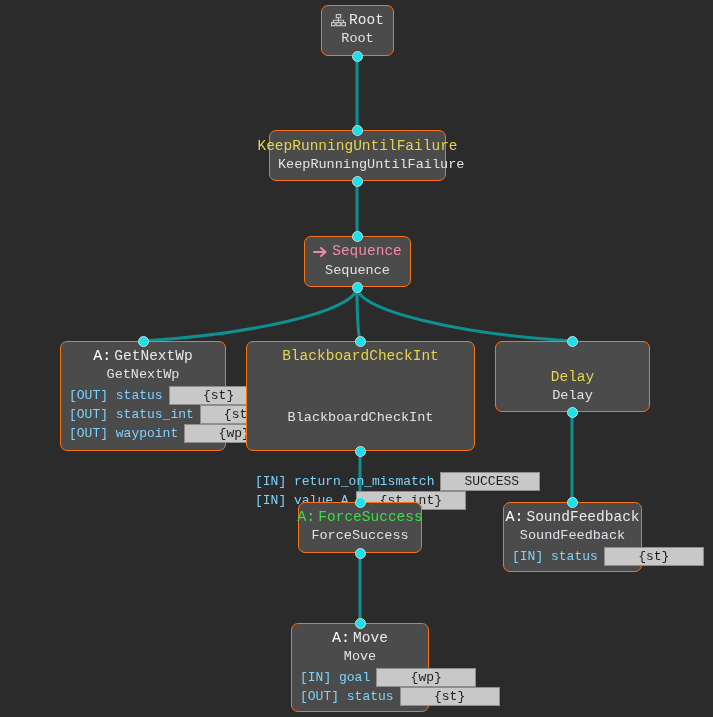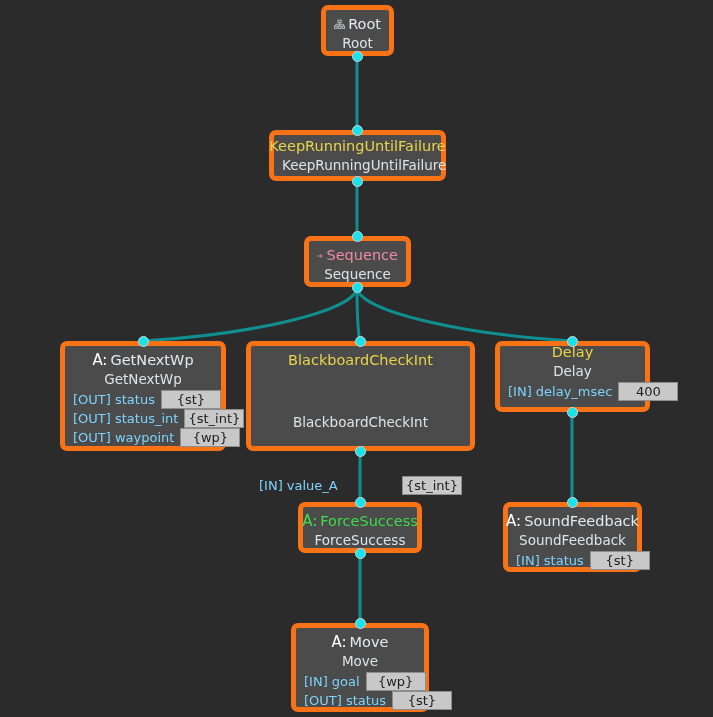--- a/index.html
+++ b/index.html
@@ -27,12 +27,13 @@
     position: absolute;
     box-sizing: border-box;
     background: #4b4b4b;
-    border: 5px solid #f97316;
+    border: 1px solid #f97316;
     border-radius: 7px;
     padding: 5px 8px 6px 8px;
     display: flex;
     flex-direction: column;
     align-items: stretch;
+    font-family: Liberation Mono, monospace;
   }
   .node-title {
     text-align: center;

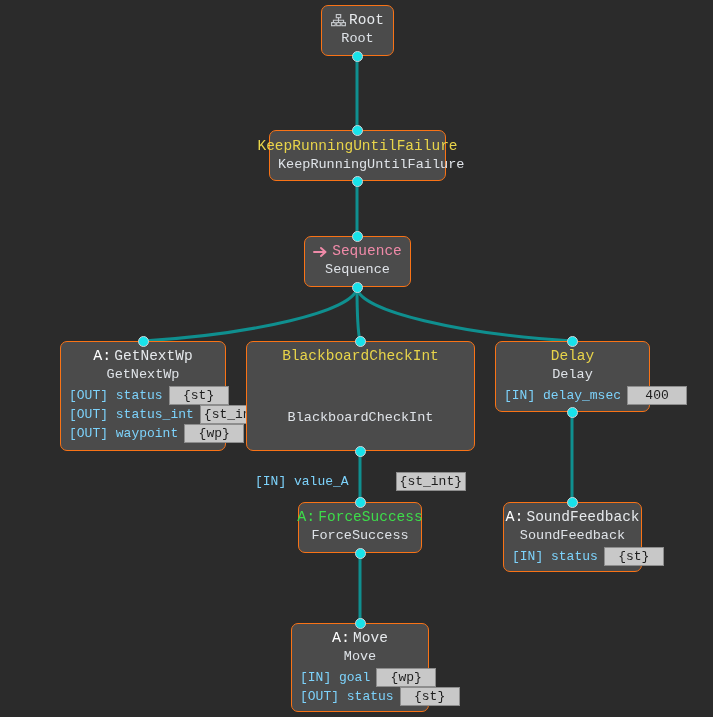--- a/index.html
+++ b/index.html
@@ -131,7 +131,7 @@
         </div>
         <div class="node-subtitle">KeepRunningUntilFailure</div>
       </div>
-      <div class="node" style="left: 304px; top: 236px; width: 107px; height: 51px;">
+      <div class="node" style="left: 304px; top: 236px; width: 107px; height: 51px; justify-content: space-between;">
         <div class="node-title pink">
           <svg width="16" height="12" viewBox="0 0 16 12">
             <path d="M1 6 L12 6 M8 2 L12.5 6 L8 10" fill="none" stroke="#ef8aa8" stroke-width="1.9" stroke-linecap="round" stroke-linejoin="round"></path>

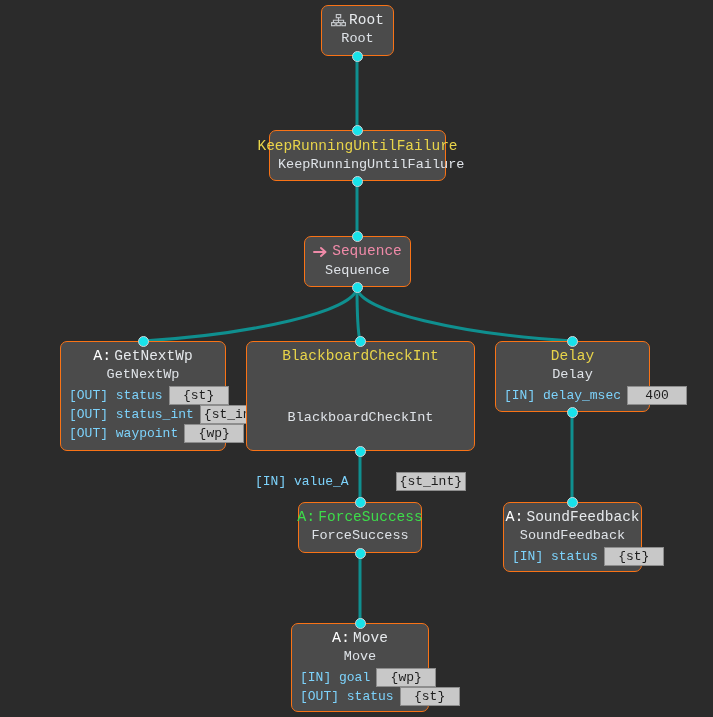--- a/index.html
+++ b/index.html
@@ -81,7 +81,7 @@
     line-height: 17px;
     text-align: center;
     border: 1px solid #8d8d8d;
-    padding: 0 3px;
+    padding: 0 23px;
     min-width: 52px;
     white-space: nowrap;
   }

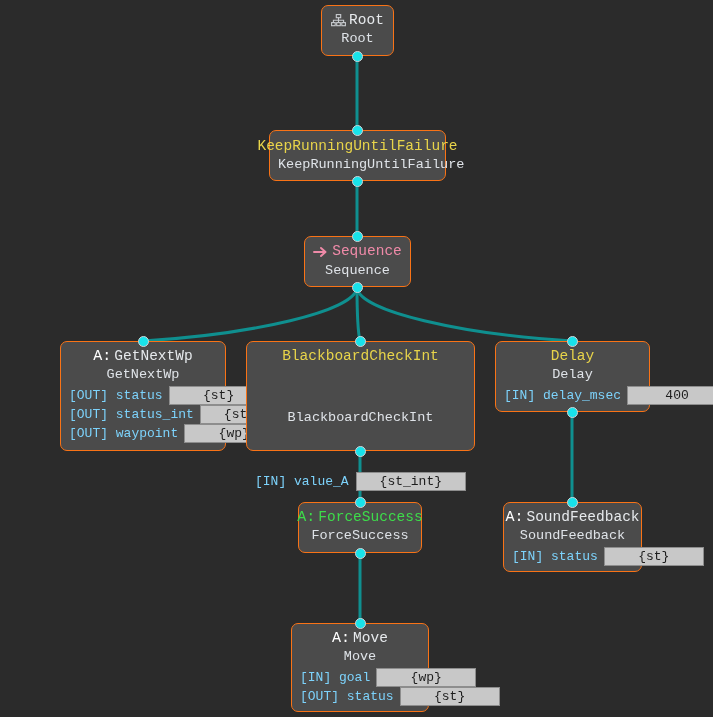--- a/index.html
+++ b/index.html
@@ -178,12 +178,6 @@
           <span>Delay</span>
         </div>
         <div class="node-subtitle">Delay</div>
-        <div class="ports">
-          <div class="port-row">
-            <span class="port-label">[IN] delay_msec</span>
-            <span class="port-value">400</span>
-          </div>
-        </div>
       </div>
       <div class="node" style="left: 298px; top: 502px; width: 124px; height: 51px;">
         <div class="node-title green">

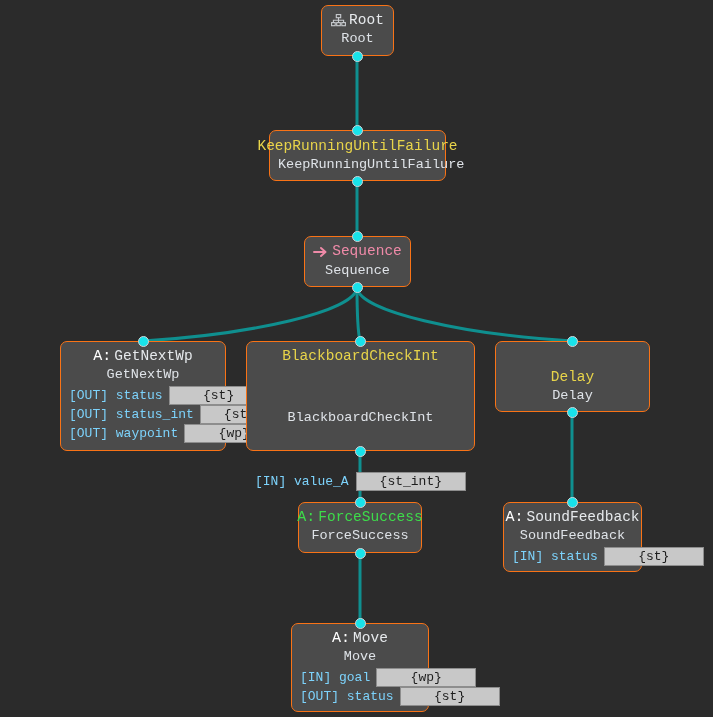--- a/index.html
+++ b/index.html
@@ -167,6 +167,10 @@
         </div>
         <div class="node-subtitle">BlackboardCheckInt</div>
         <div class="ports">
+          <div class="port-row">
+            <span class="port-label">[IN] return_on_mismatch</span>
+            <span class="port-value">SUCCESS</span>
+          </div>
           <div class="port-row">
             <span class="port-label">[IN] value_A</span>
             <span class="port-value">{st_int}</span>

